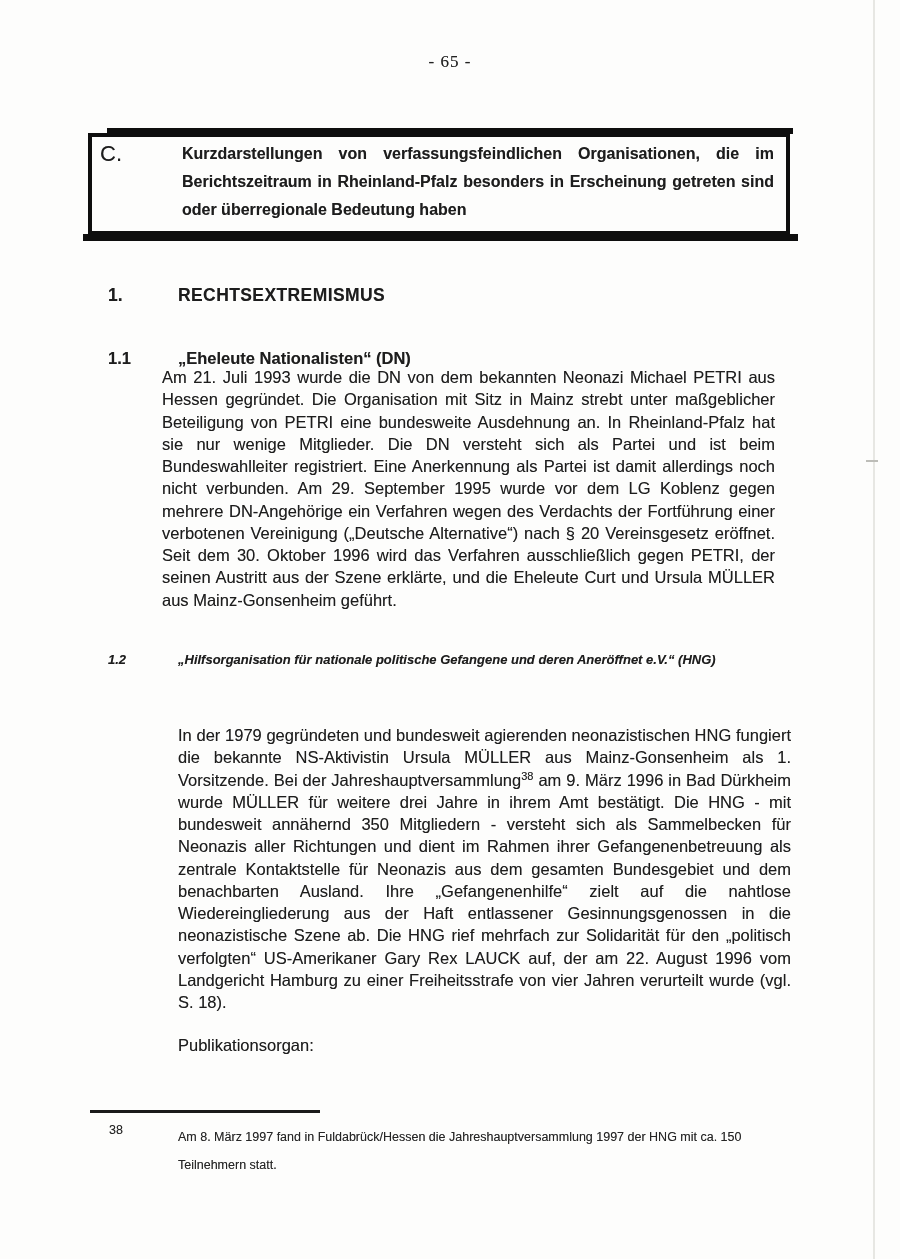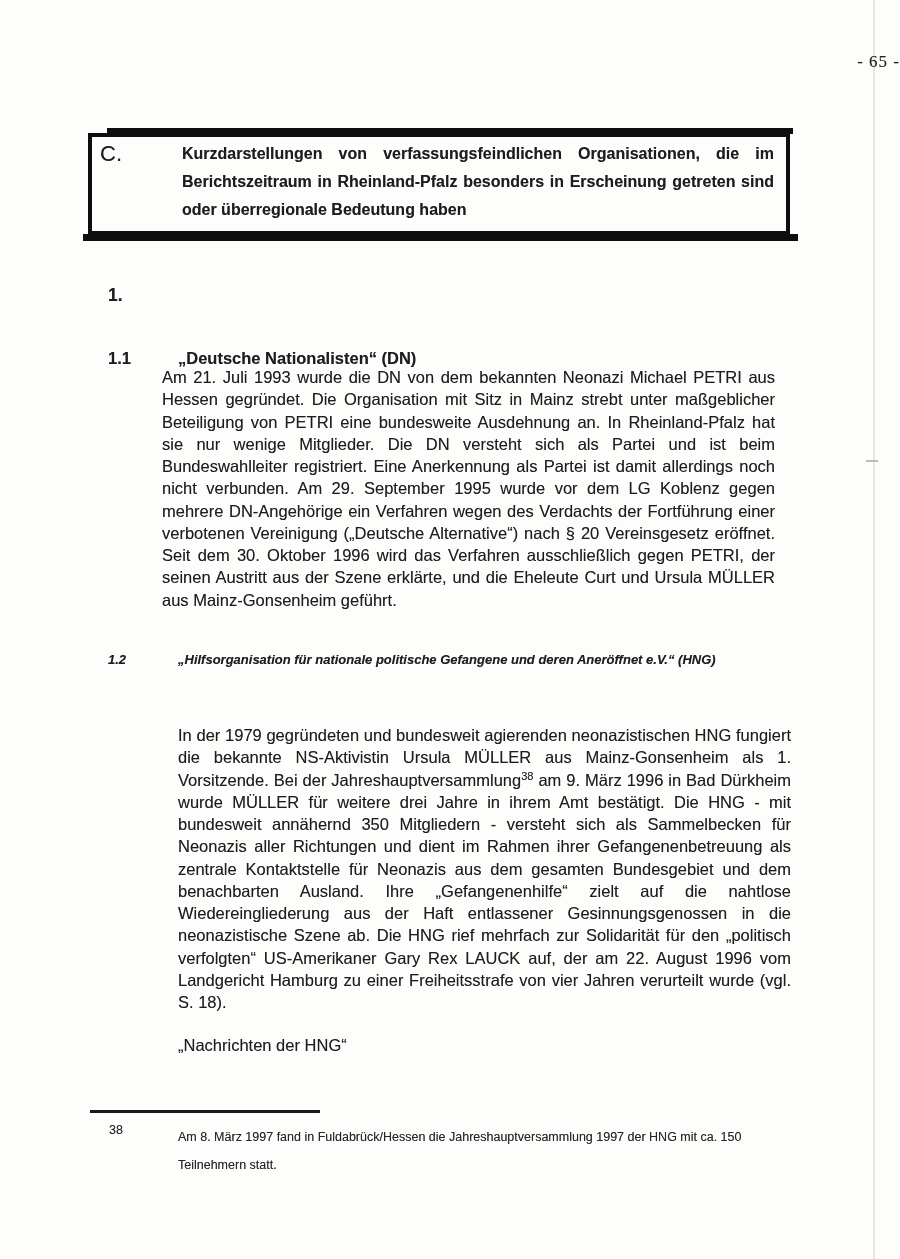--- a/index.html
+++ b/index.html
@@ -18,7 +18,7 @@
   
   .page-number {
     left: 0; right: 0; top: 52px;
-    text-align: right;
+    text-align: center;
     font-family: "Liberation Serif", serif;
     font-size: 17px;
     letter-spacing: 1px;

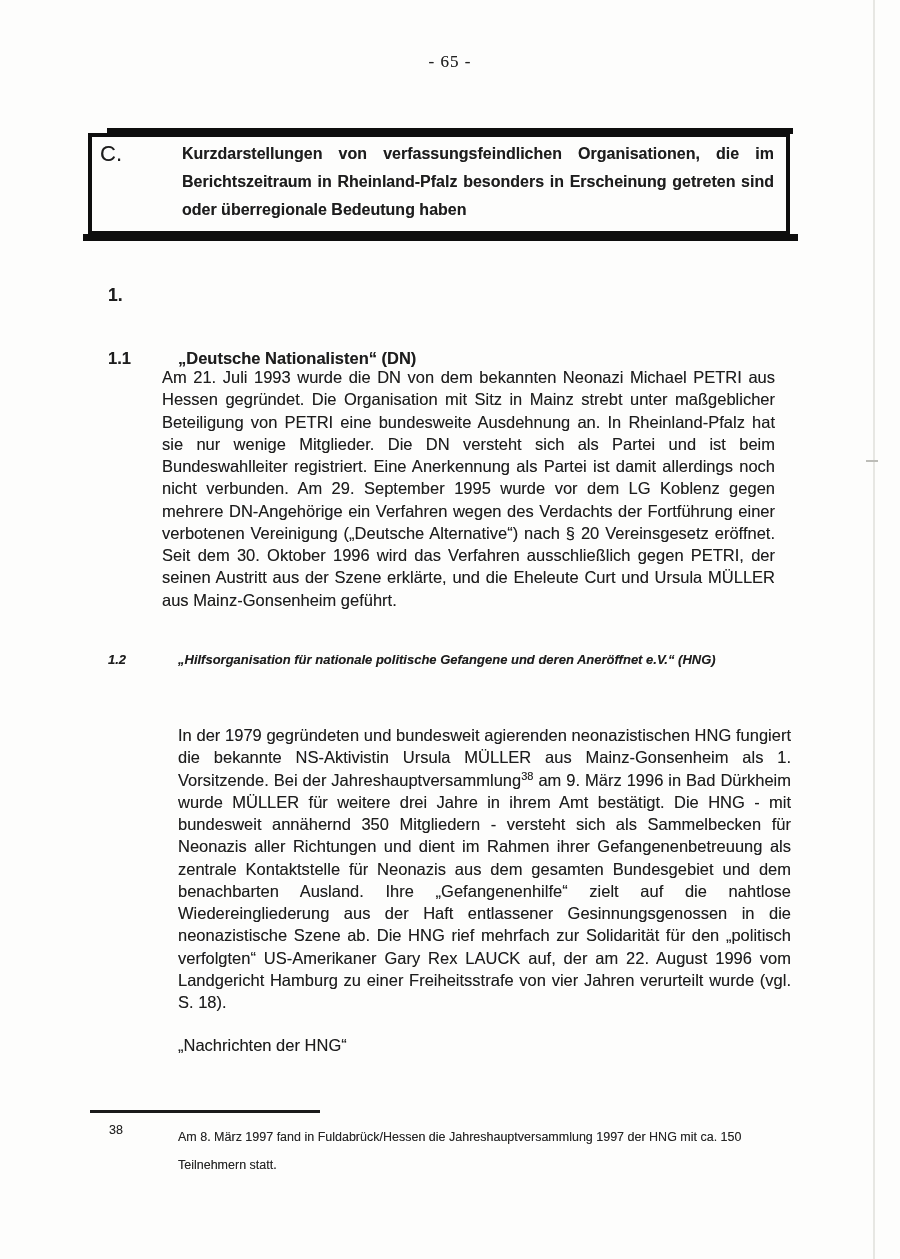--- a/index.html
+++ b/index.html
@@ -131,6 +131,7 @@
 
   <div class="abs section-row h1-row">
     <span class="section-num">1.</span>
+    <span class="section-title">RECHTSEXTREMISMUS</span>
   </div>
 
   <div class="abs section-row h11-row">

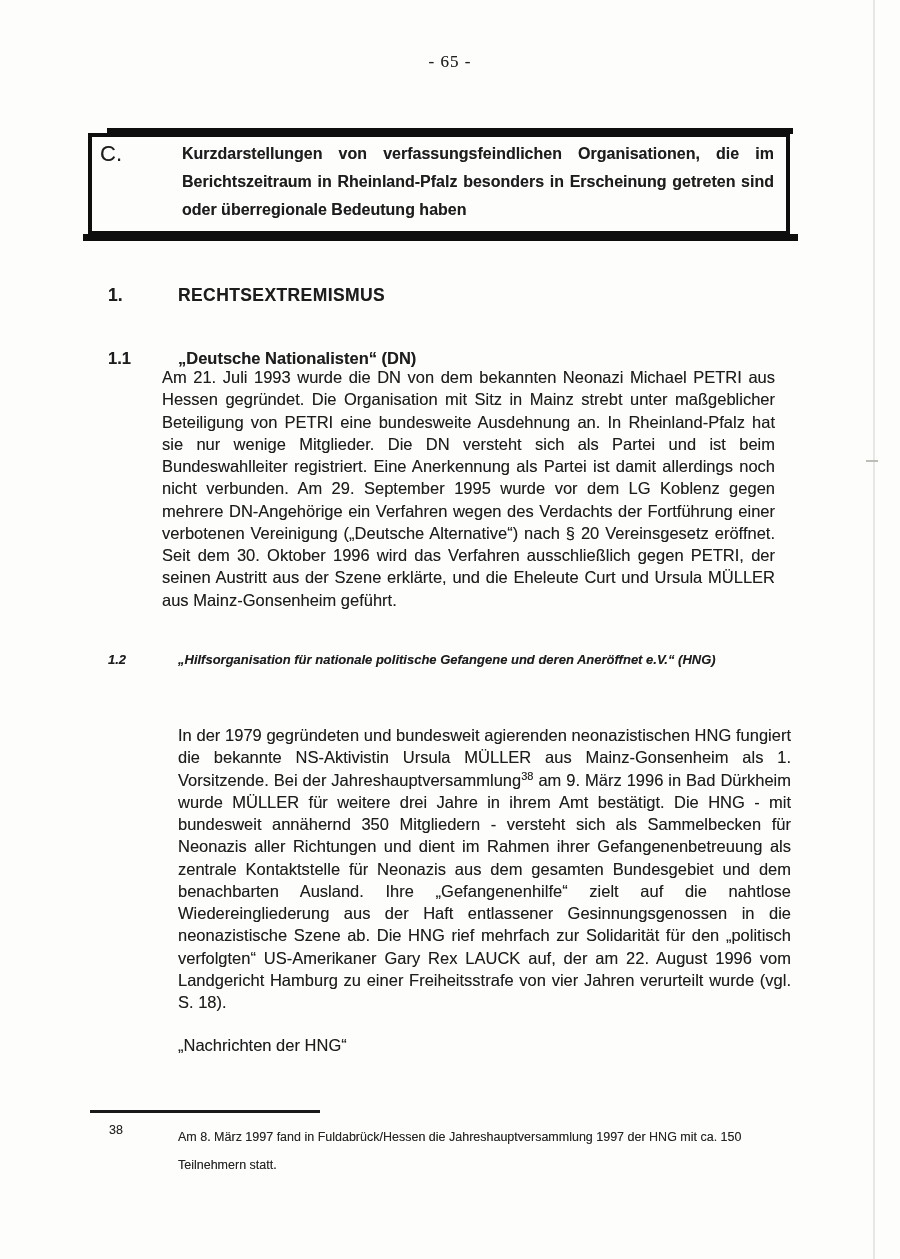--- a/index.html
+++ b/index.html
@@ -136,7 +136,7 @@
 
   <div class="abs section-row h11-row">
     <span class="section-num">1.1</span>
-    <span class="section-title">„Deutsche Nationalisten“ (DN)</span>
+    <span class="section-title">„Eheleute Nationalisten“ (DN)</span>
   </div>
 
   <div class="abs para para-dn">Am 21. Juli 1993 wurde die DN von dem bekannten Neonazi Michael PETRI aus Hessen gegründet. Die Organisation mit Sitz in Mainz strebt unter maßgeblicher Beteiligung von PETRI eine bundesweite Ausdehnung an. In Rheinland-Pfalz hat sie nur wenige Mitglieder. Die DN versteht sich als Partei und ist beim Bundeswahlleiter registriert. Eine Anerkennung als Partei ist damit allerdings noch nicht verbunden. Am 29. September 1995 wurde vor dem LG Koblenz gegen mehrere DN-Angehörige ein Verfahren wegen des Verdachts der Fortführung einer verbotenen Vereinigung („Deutsche Alternative“) nach § 20 Vereinsgesetz eröffnet. Seit dem 30. Oktober 1996 wird das Verfahren ausschließlich gegen PETRI, der seinen Austritt aus der Szene erklärte, und die Eheleute Curt und Ursula MÜL­LER aus Mainz-Gonsenheim geführt.</div>

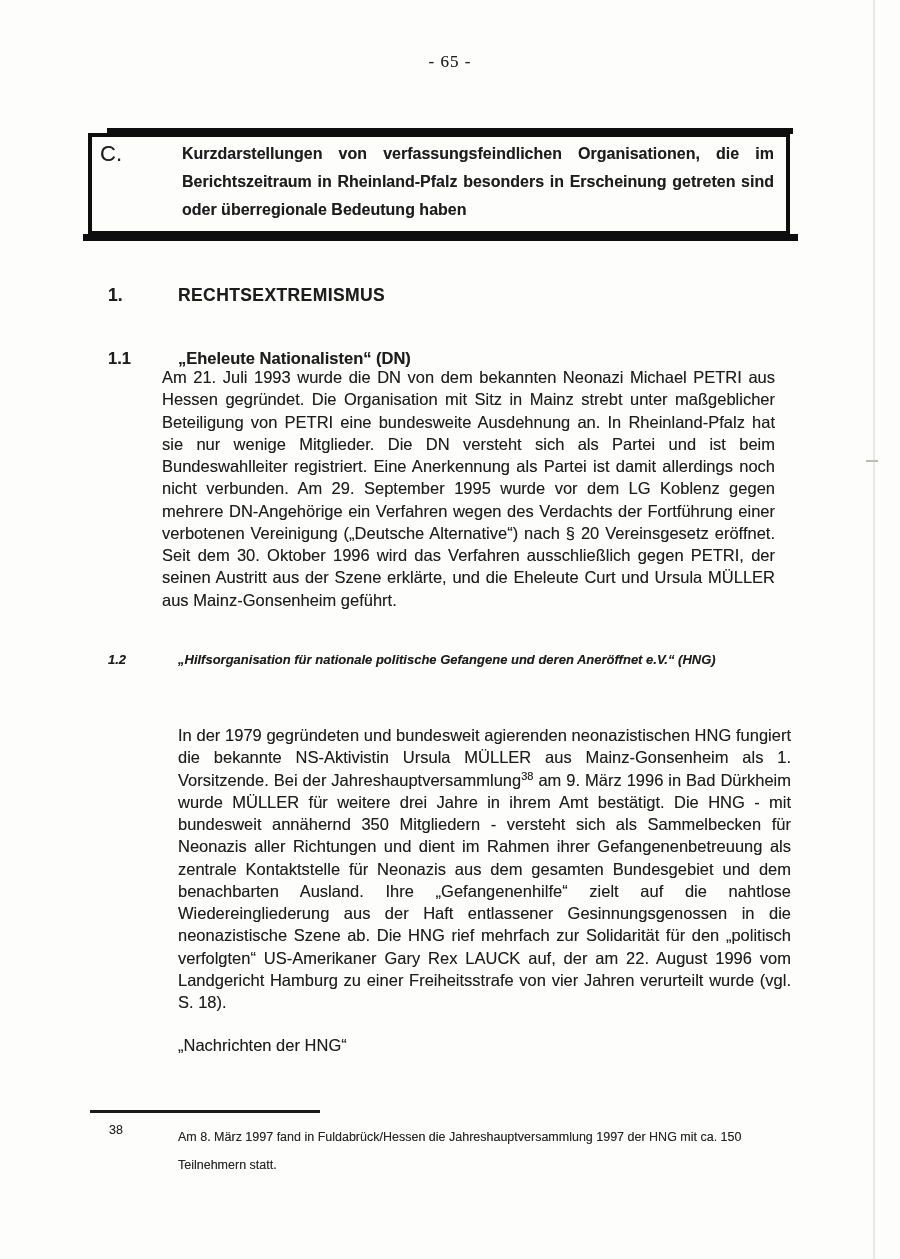--- a/index.html
+++ b/index.html
@@ -149,6 +149,7 @@
   <div class="abs para para-hng"><span>In der 1979 gegründeten und bundesweit agierenden neonazistischen HNG fungiert die bekannte NS-Aktivistin Ursula MÜLLER aus Mainz-Gonsenheim als 1. Vorsitzende. Bei der Jahreshauptversammlung</span><sup class="fn-ref">38</sup><span> am 9. März 1996 in Bad Dürkheim wurde MÜLLER für weitere drei Jahre in ih­rem Amt bestätigt. Die HNG - mit bundesweit annähernd 350 Mitgliedern - versteht sich als Sammelbecken für Neonazis aller Richtungen und dient im Rahmen ihrer Gefangenenbetreuung als zentrale Kontaktstelle für Ne­onazis aus dem gesamten Bundesgebiet und dem benachbarten Ausland. Ihre „Gefangenenhilfe“ zielt auf die nahtlose Wiedereingliederung aus der Haft entlassener Gesinnungsgenossen in die neonazistische Szene ab. Die HNG rief mehrfach zur Solidarität für den „politisch verfolgten“ US-Amerikaner Gary Rex LAUCK auf, der am 22. August 1996 vom Landge­richt Hamburg zu einer Freiheitsstrafe von vier Jahren verurteilt wurde (vgl. S. 18).</span></div>
 
   <div class="abs pub-row">
+    <span class="pub-label">Publikationsorgan:</span>
     <span class="pub-value">„Nachrichten der HNG“</span>
   </div>
 

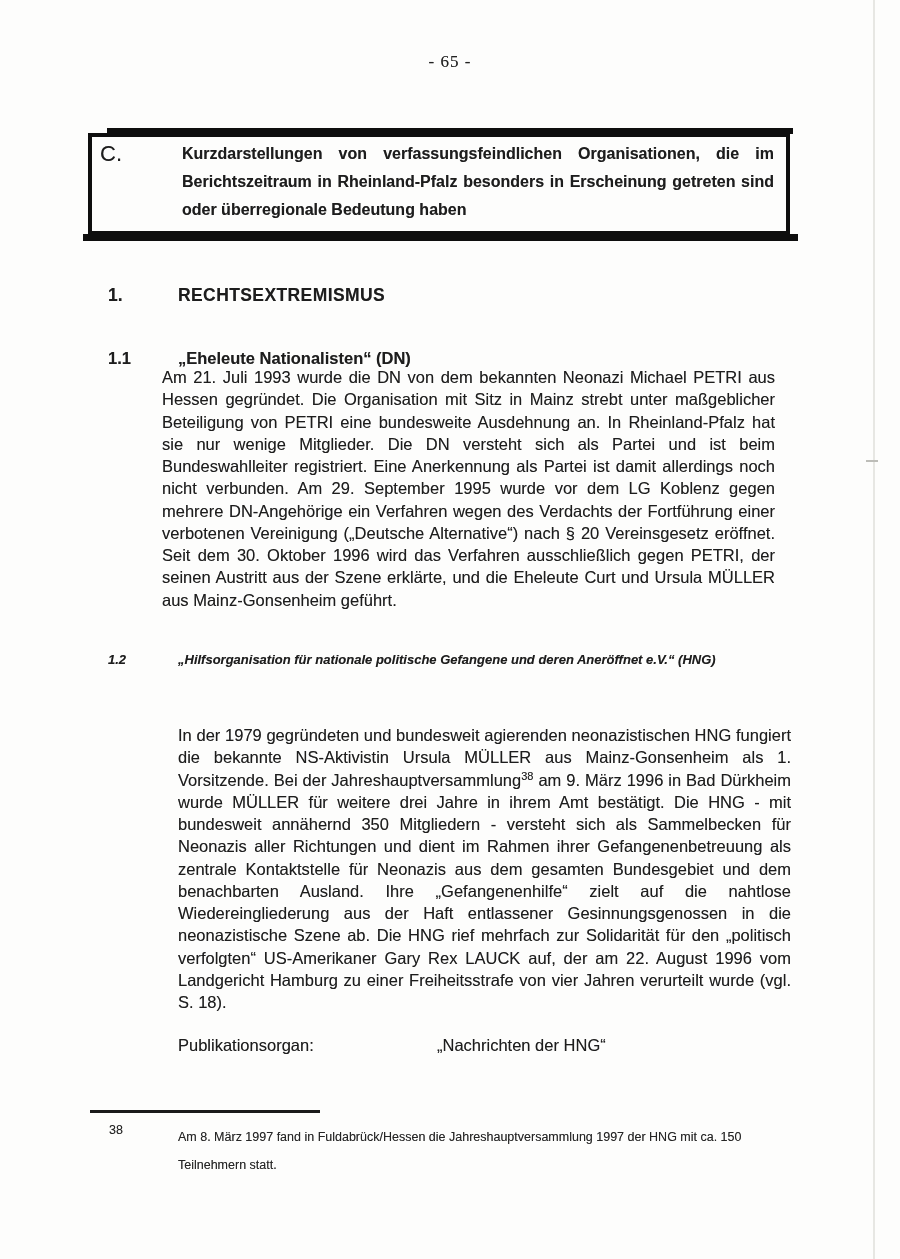--- a/index.html
+++ b/index.html
@@ -150,7 +150,6 @@
 
   <div class="abs pub-row">
     <span class="pub-label">Publikationsorgan:</span>
-    <span class="pub-value">„Nachrichten der HNG“</span>
   </div>
 
   <div class="abs footnote">

